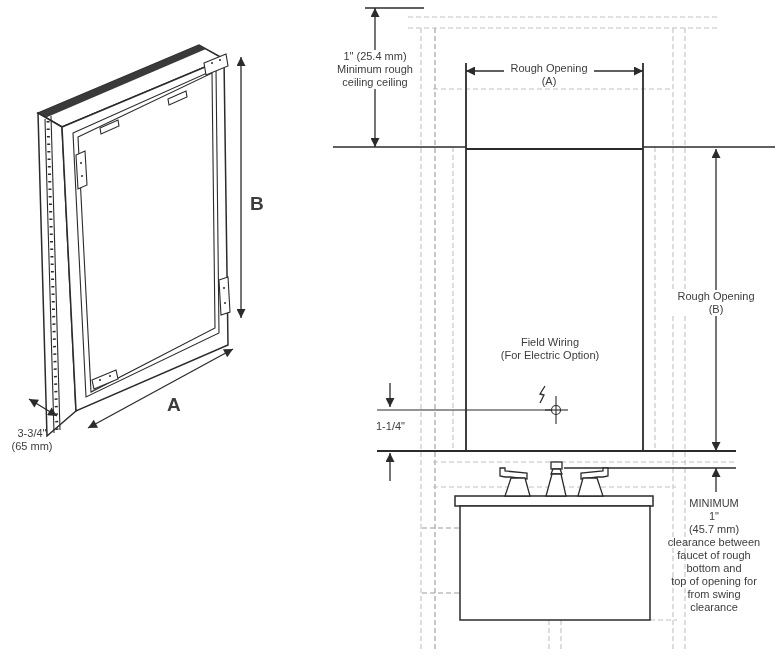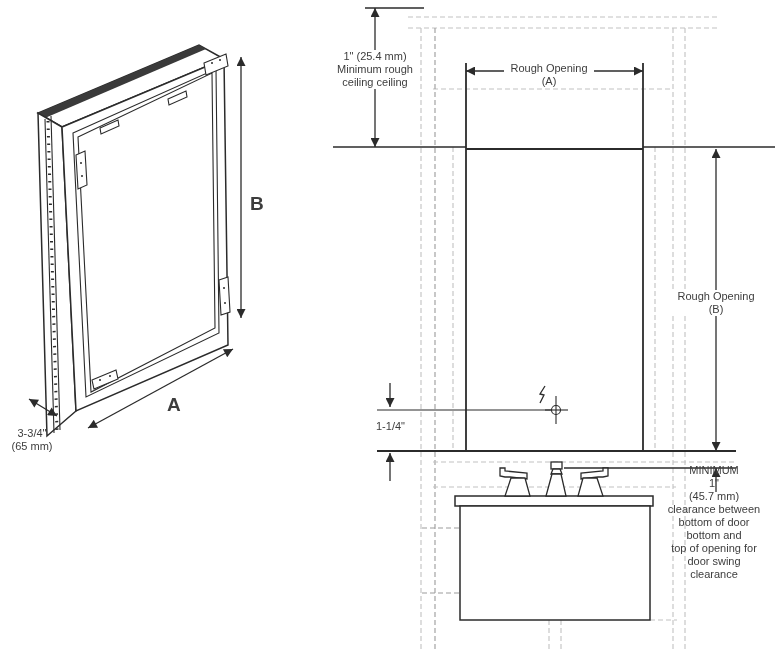--- a/index.html
+++ b/index.html
@@ -143,6 +143,10 @@
   <div>(B)</div>
 </div>
 
+<div class="note" style="left:485px;top:336px;width:130px;">
+  <div>Field Wiring</div>
+  <div>(For Electric Option)</div>
+</div>
 
 <div class="note" style="left:376px;top:420px;width:42px;text-align:left;">
   <div>1-1/4"</div>

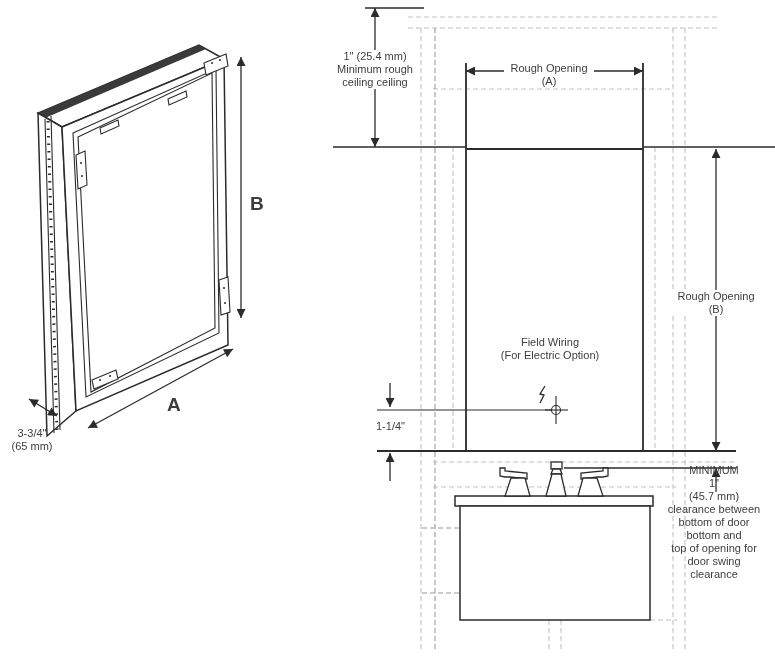--- a/index.html
+++ b/index.html
@@ -152,7 +152,7 @@
   <div>1-1/4"</div>
 </div>
 
-<div class="note" style="left:653px;top:464px;width:122px;">
+<div class="note" style="left:653px;top:497px;width:122px;">
   <div>MINIMUM</div>
   <div>1"</div>
   <div>(45.7 mm)</div>

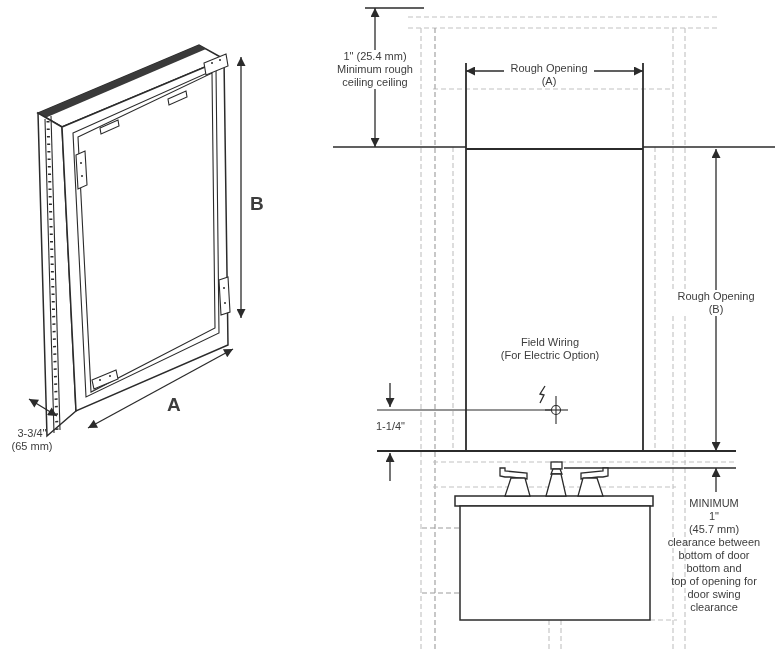--- a/index.html
+++ b/index.html
@@ -157,7 +157,7 @@
   <div>1"</div>
   <div>(45.7 mm)</div>
   <div>clearance between</div>
-  <div>bottom of door</div>
+  <div>faucet of rough</div>
   <div>bottom and</div>
   <div>top of opening for</div>
   <div>door swing</div>

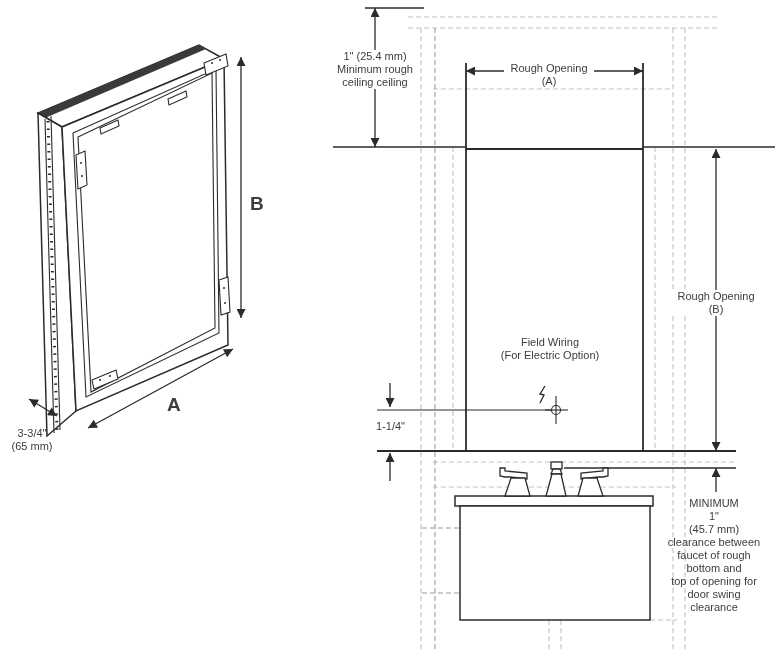--- a/index.html
+++ b/index.html
@@ -160,7 +160,7 @@
   <div>faucet of rough</div>
   <div>bottom and</div>
   <div>top of opening for</div>
-  <div>door swing</div>
+  <div>from swing</div>
   <div>clearance</div>
 </div>
 

